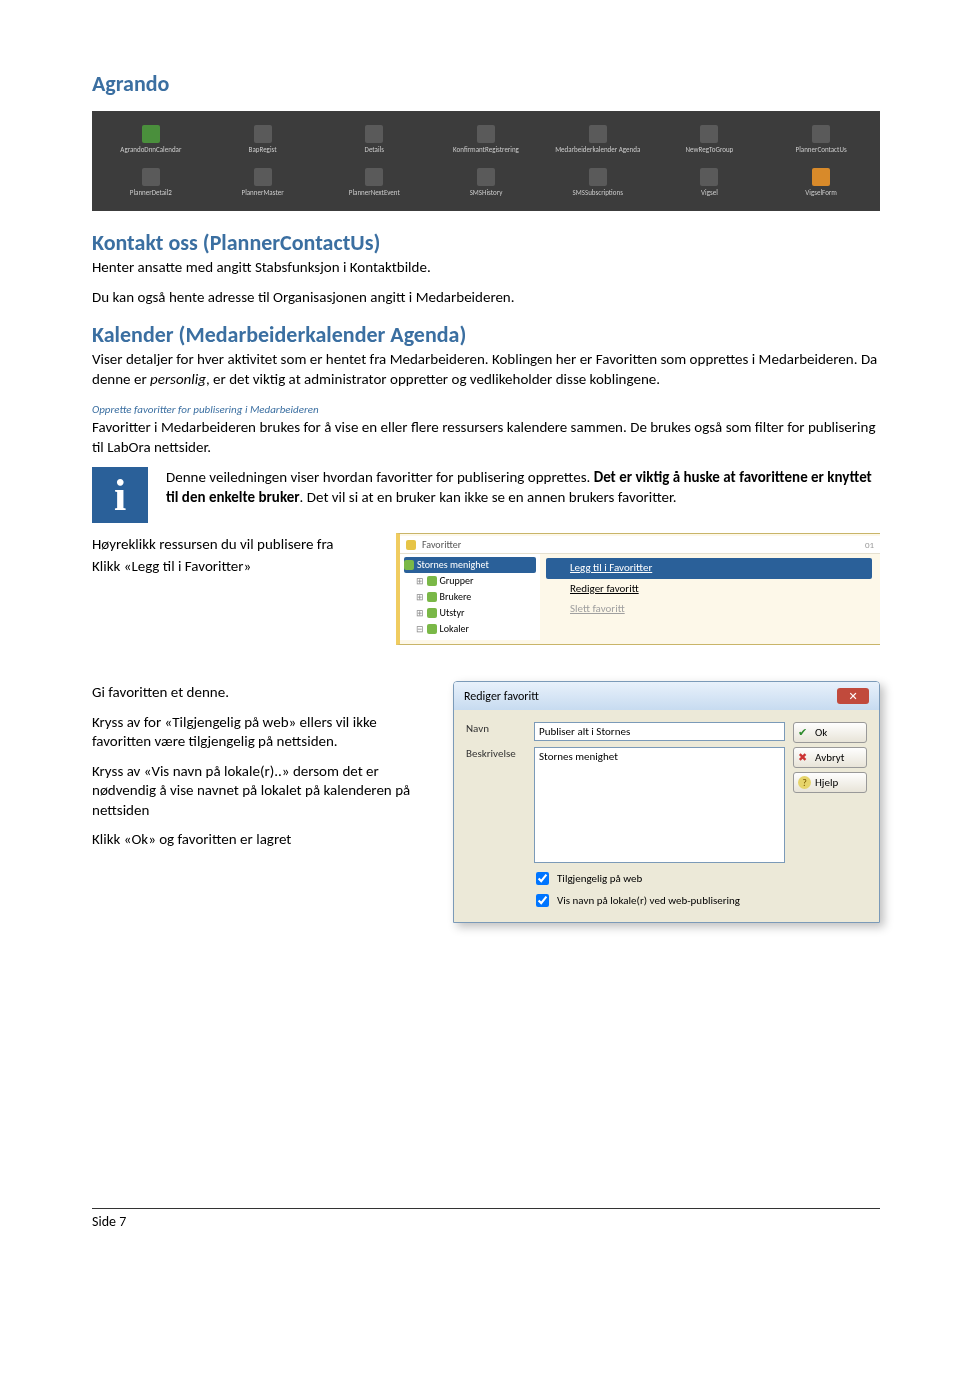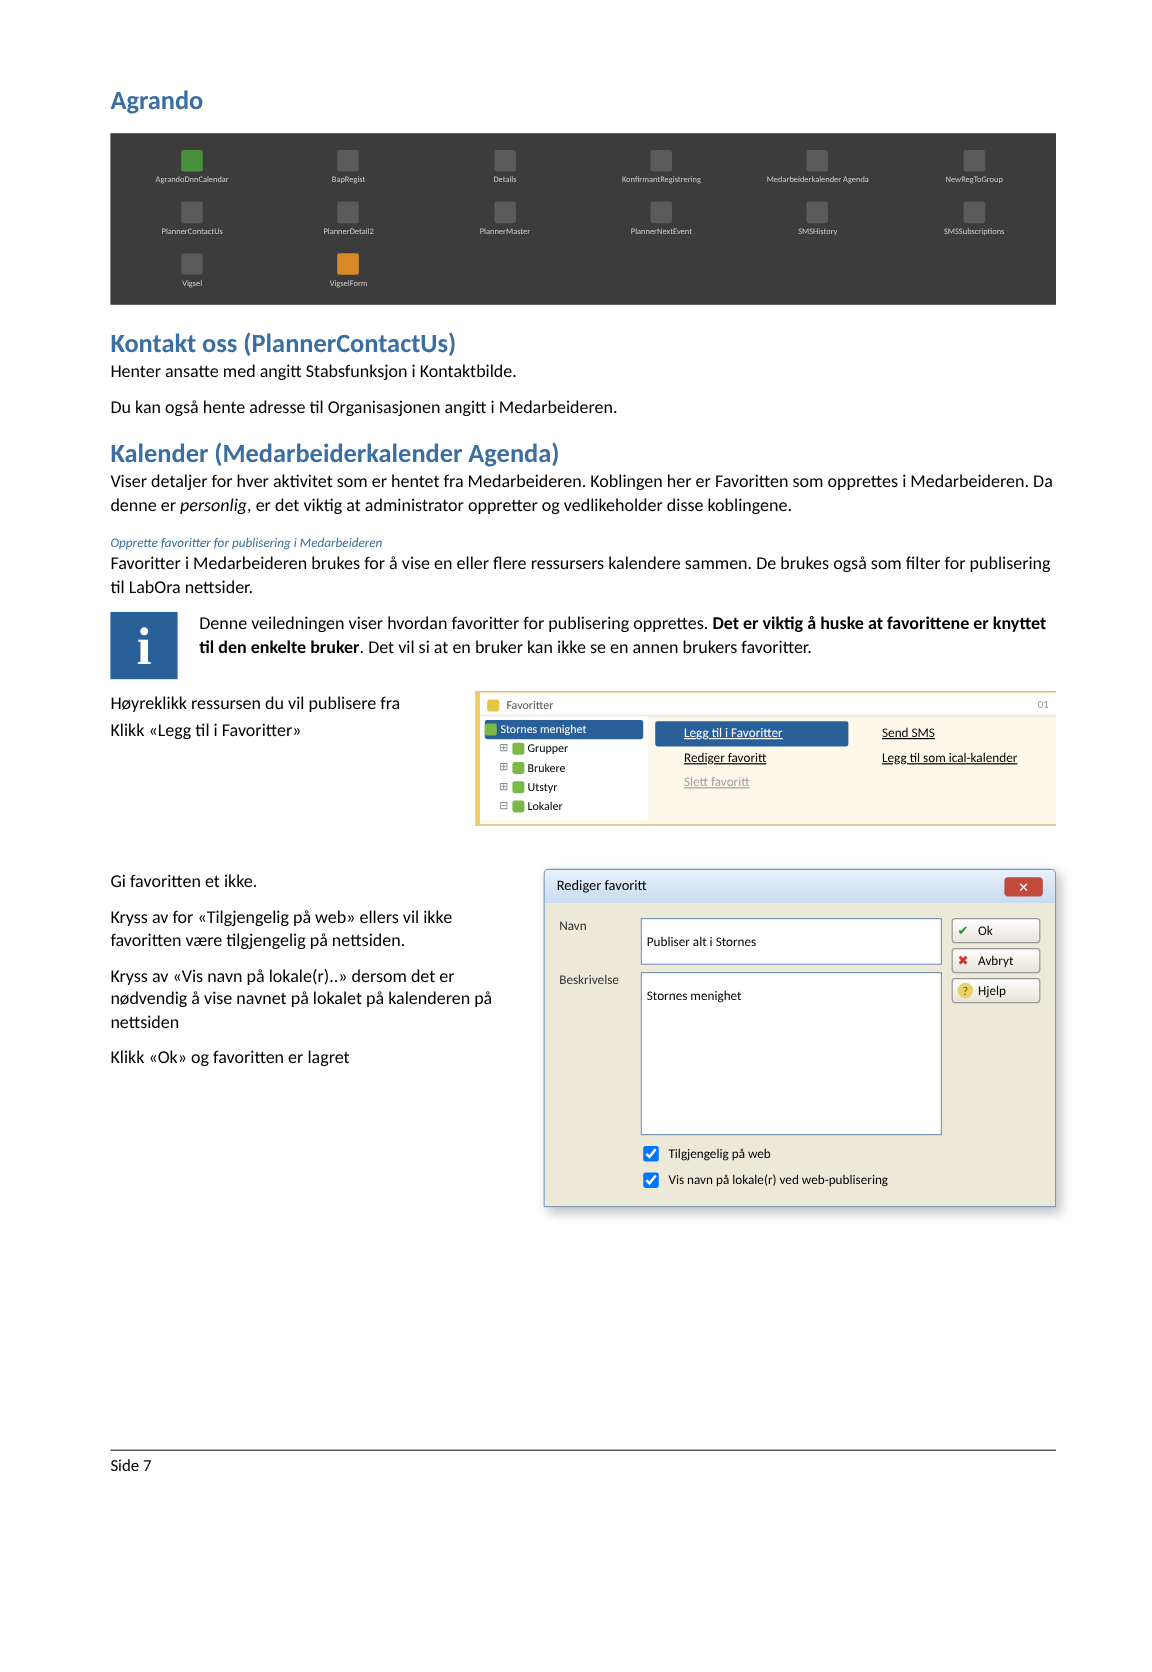--- a/index.html
+++ b/index.html
@@ -26,7 +26,7 @@
     background: #3c3c3c;
     padding: 8px 4px;
     display: grid;
-    grid-template-columns: repeat(6, 1fr);
+    grid-template-columns: repeat(7, 1fr);
     gap: 2px;
     margin-bottom: 18px;
   }

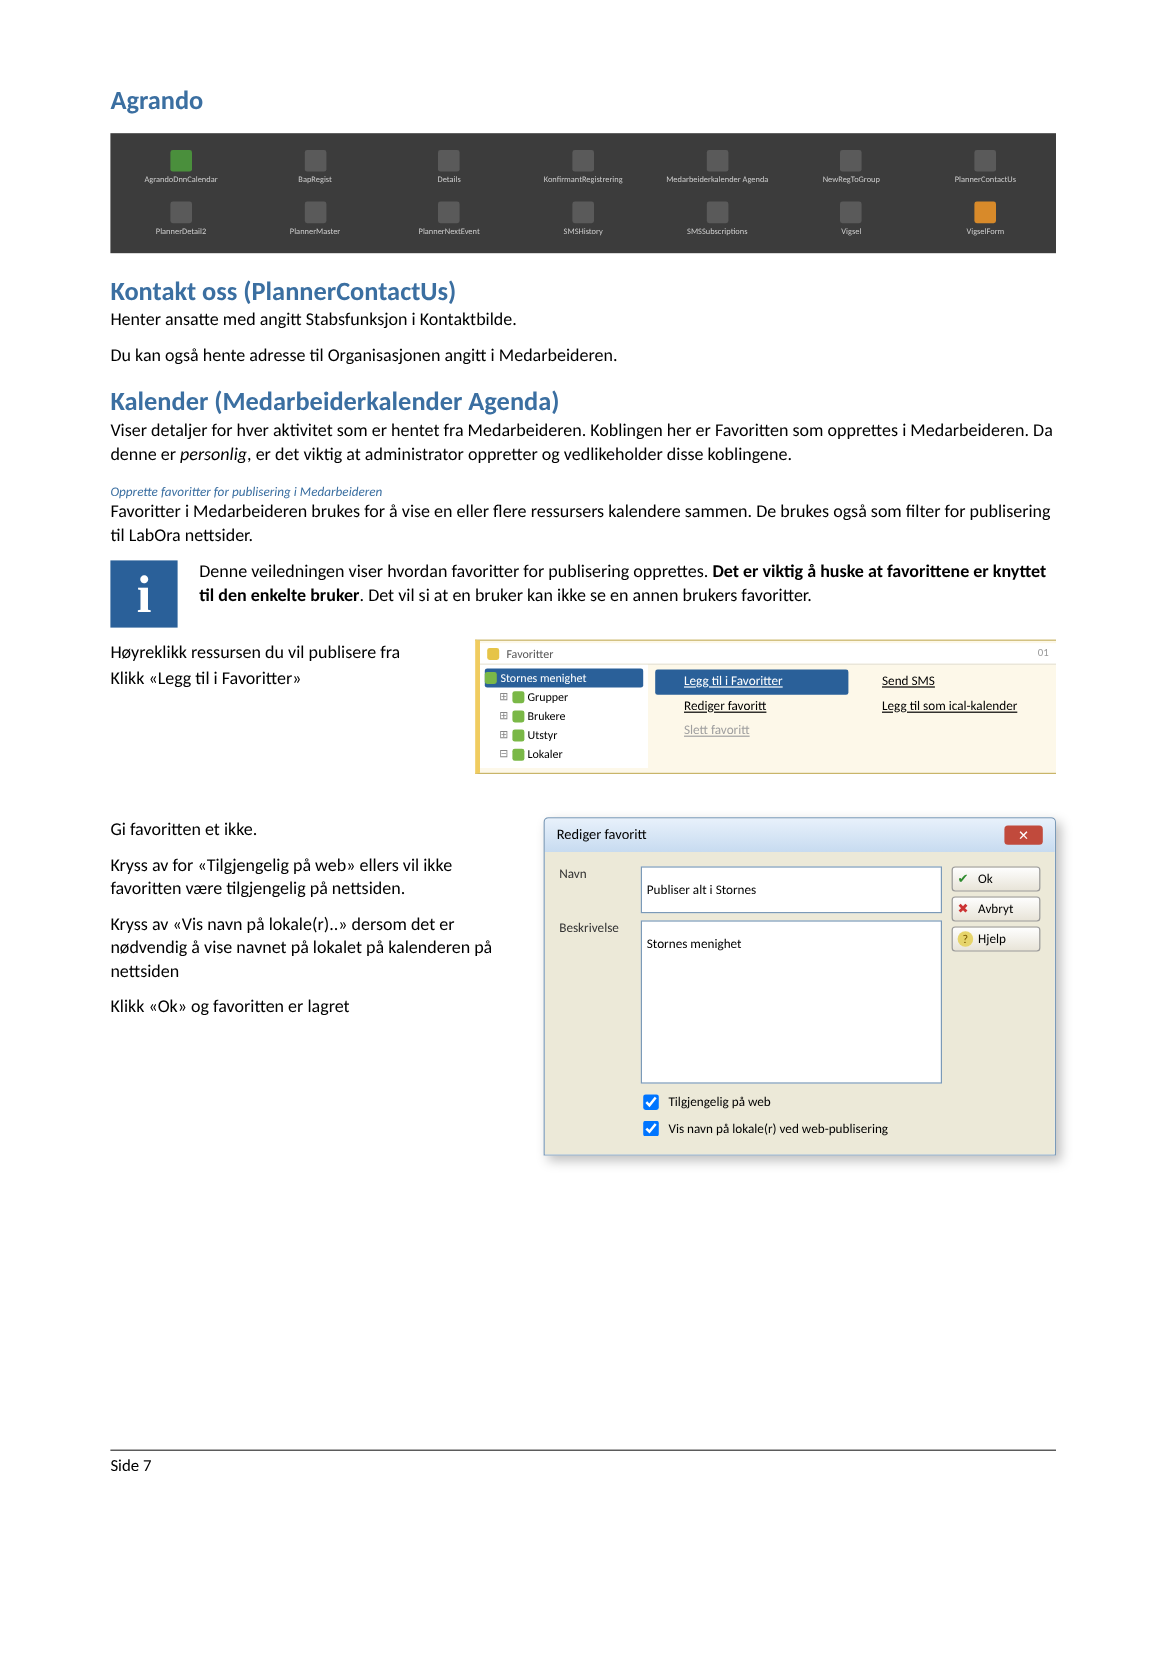--- a/index.html
+++ b/index.html
@@ -383,10 +383,6 @@
               <div class="hl">Legg til i Favoritter</div>
               <div>Rediger favoritt</div>
               <div class="disabled">Slett favoritt</div>
-            </div>
-          <div class="ctxcol" id="ctxcol2">
-              <div>Send SMS</div>
-              <div>Legg til som ical-kalender</div>
             </div>
         </div>
       </div>

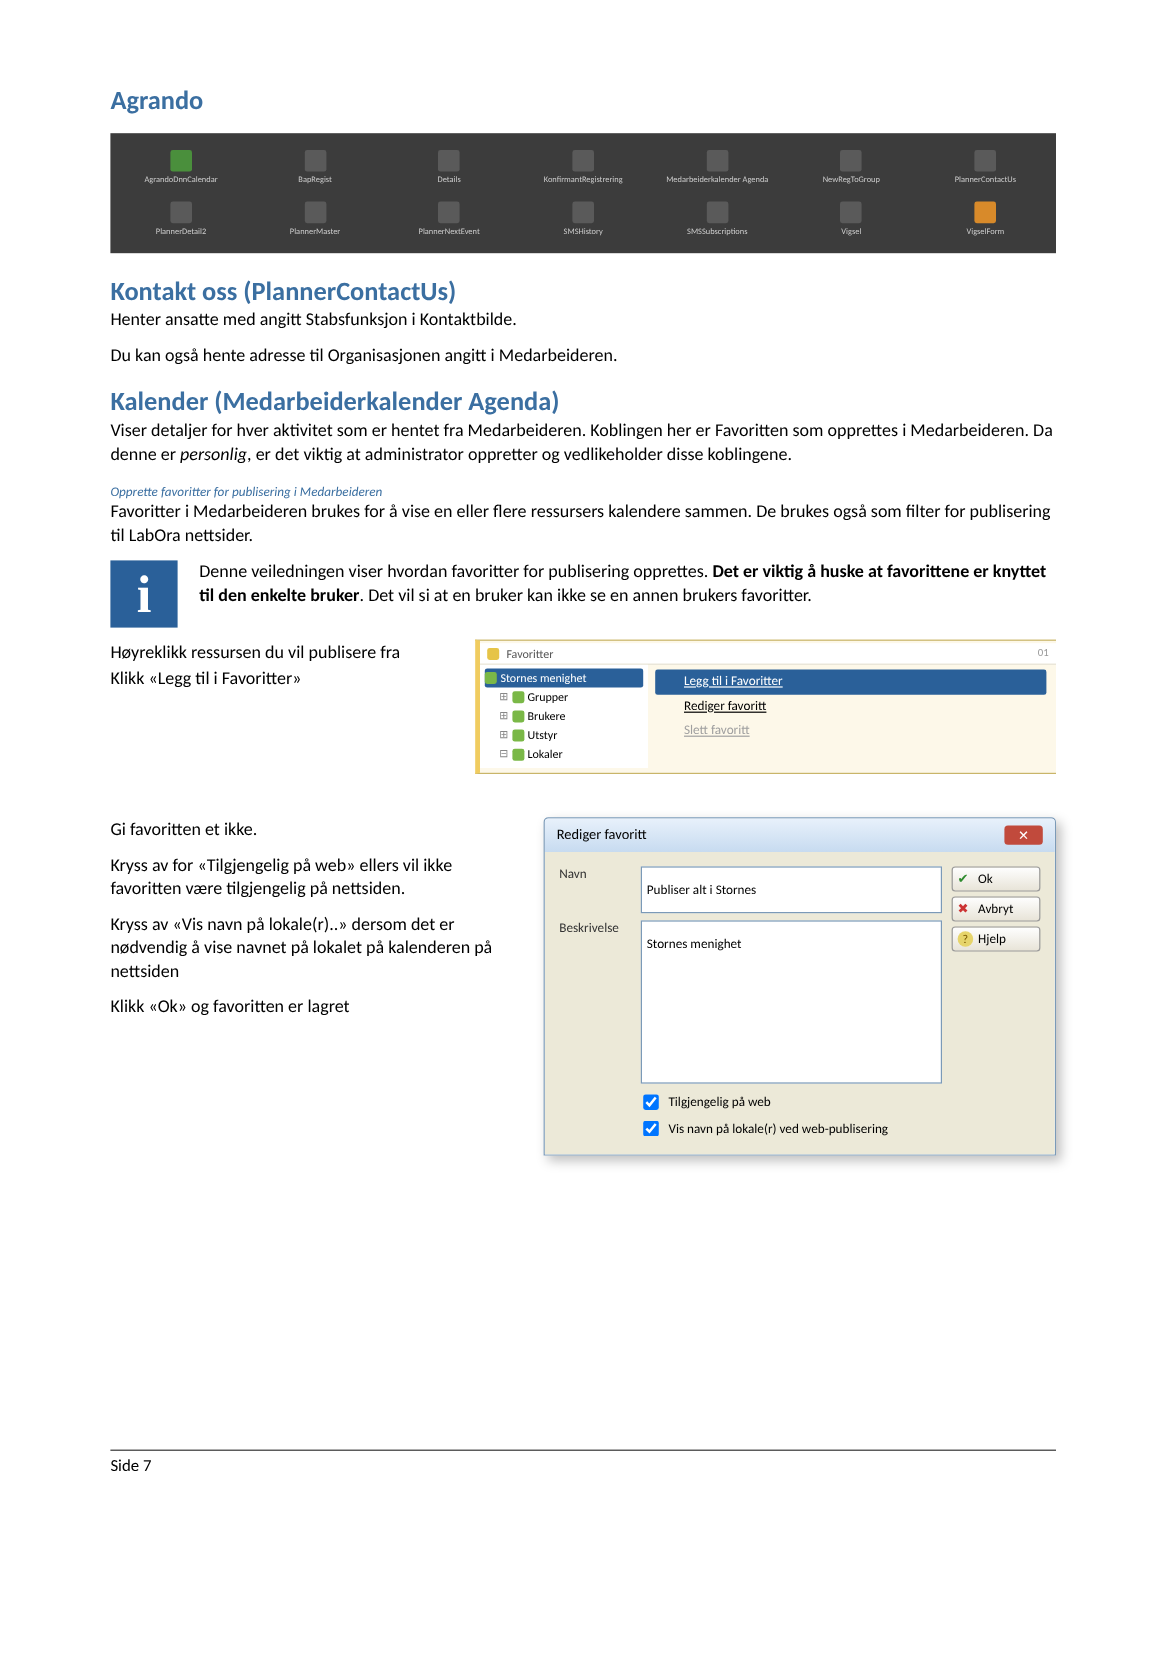--- a/index.html
+++ b/index.html
@@ -391,7 +391,7 @@
 
   <div class="two-col" style="margin-top:36px;">
     <div class="col-left">
-      <p>Gi favoritten et ikke.</p>
+      <p>Gi favoritten et denne.</p>
       <p>Kryss av for «Tilgjengelig på web» ellers vil ikke favoritten være tilgjengelig på nettsiden.</p>
       <p>Kryss av «Vis navn på lokale(r)..» dersom det er nødvendig å vise navnet på lokalet på kalenderen på nettsiden</p>
       <p>Klikk «Ok» og favoritten er lagret</p>

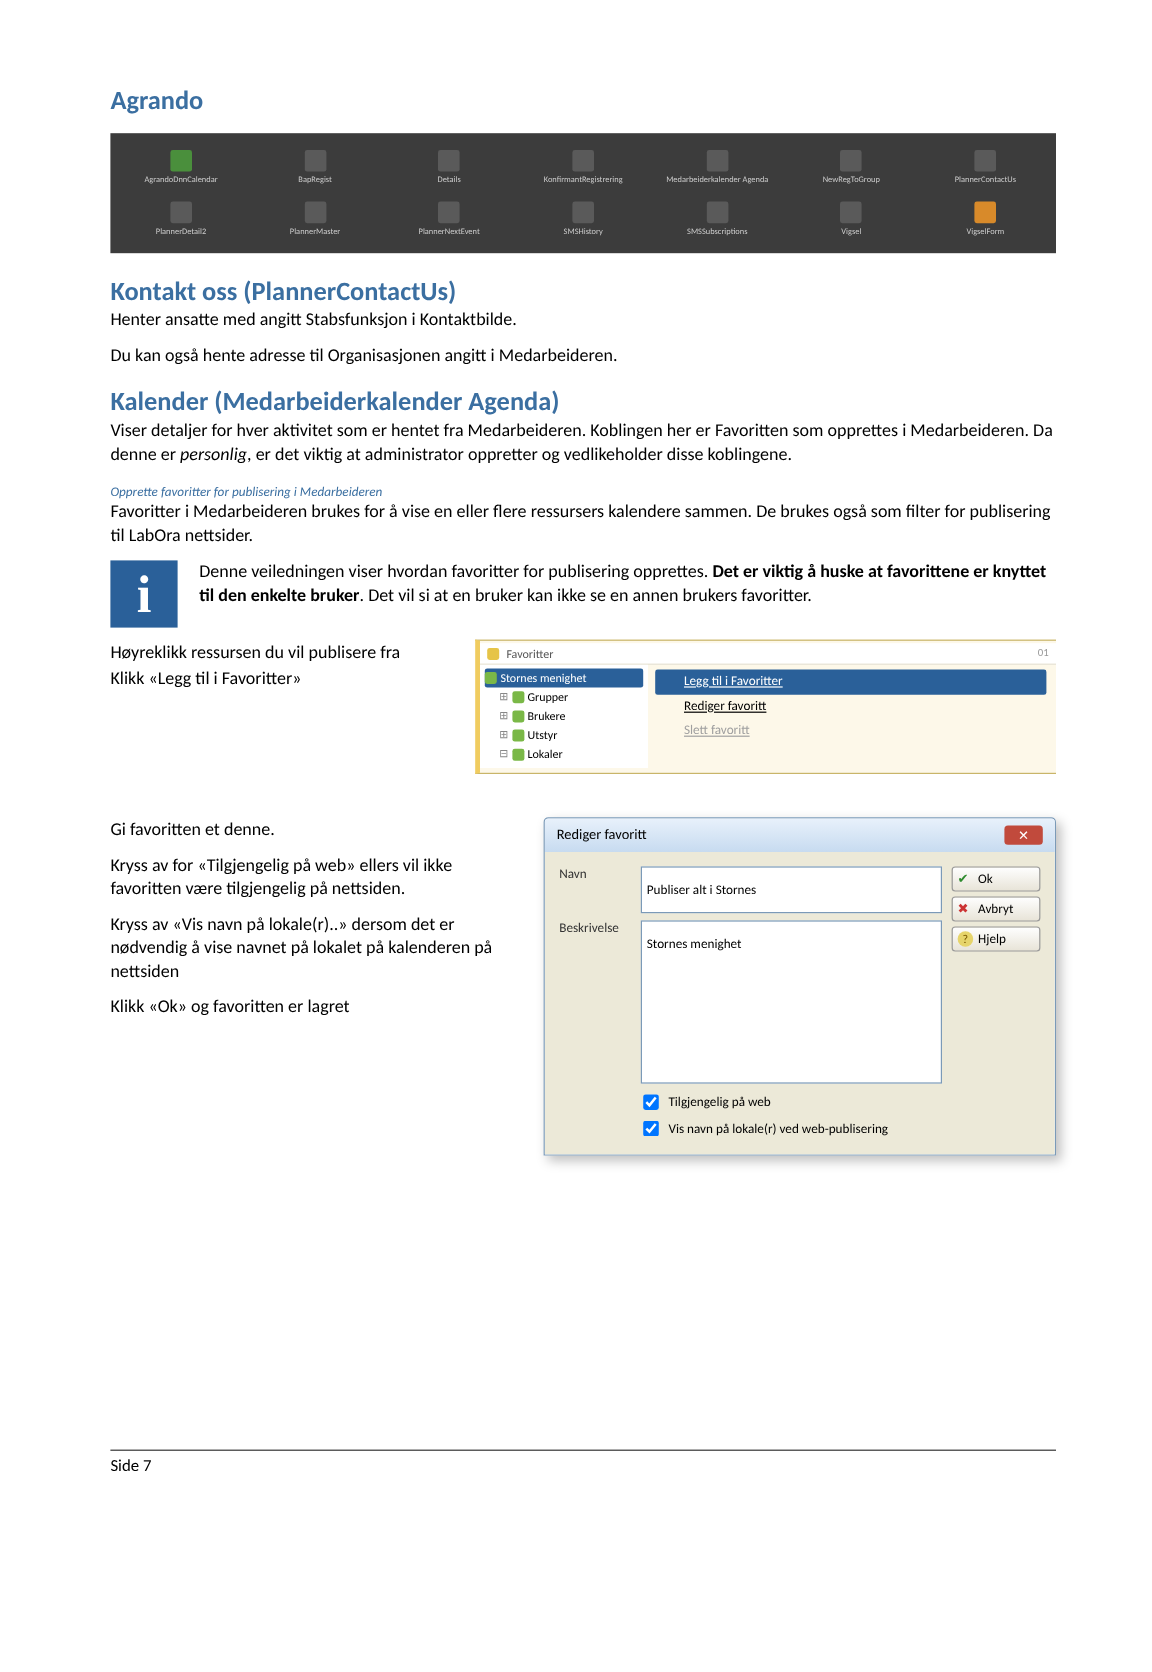--- a/index.html
+++ b/index.html
@@ -212,7 +212,7 @@
     border:1px solid #7b9ab8;
     background:#fff;
     font-size:11px;
-    padding:12px 4px;
+    padding:2px 4px;
     font-family:inherit;
   }
   .dlg-textarea { height:110px; resize:none; }

